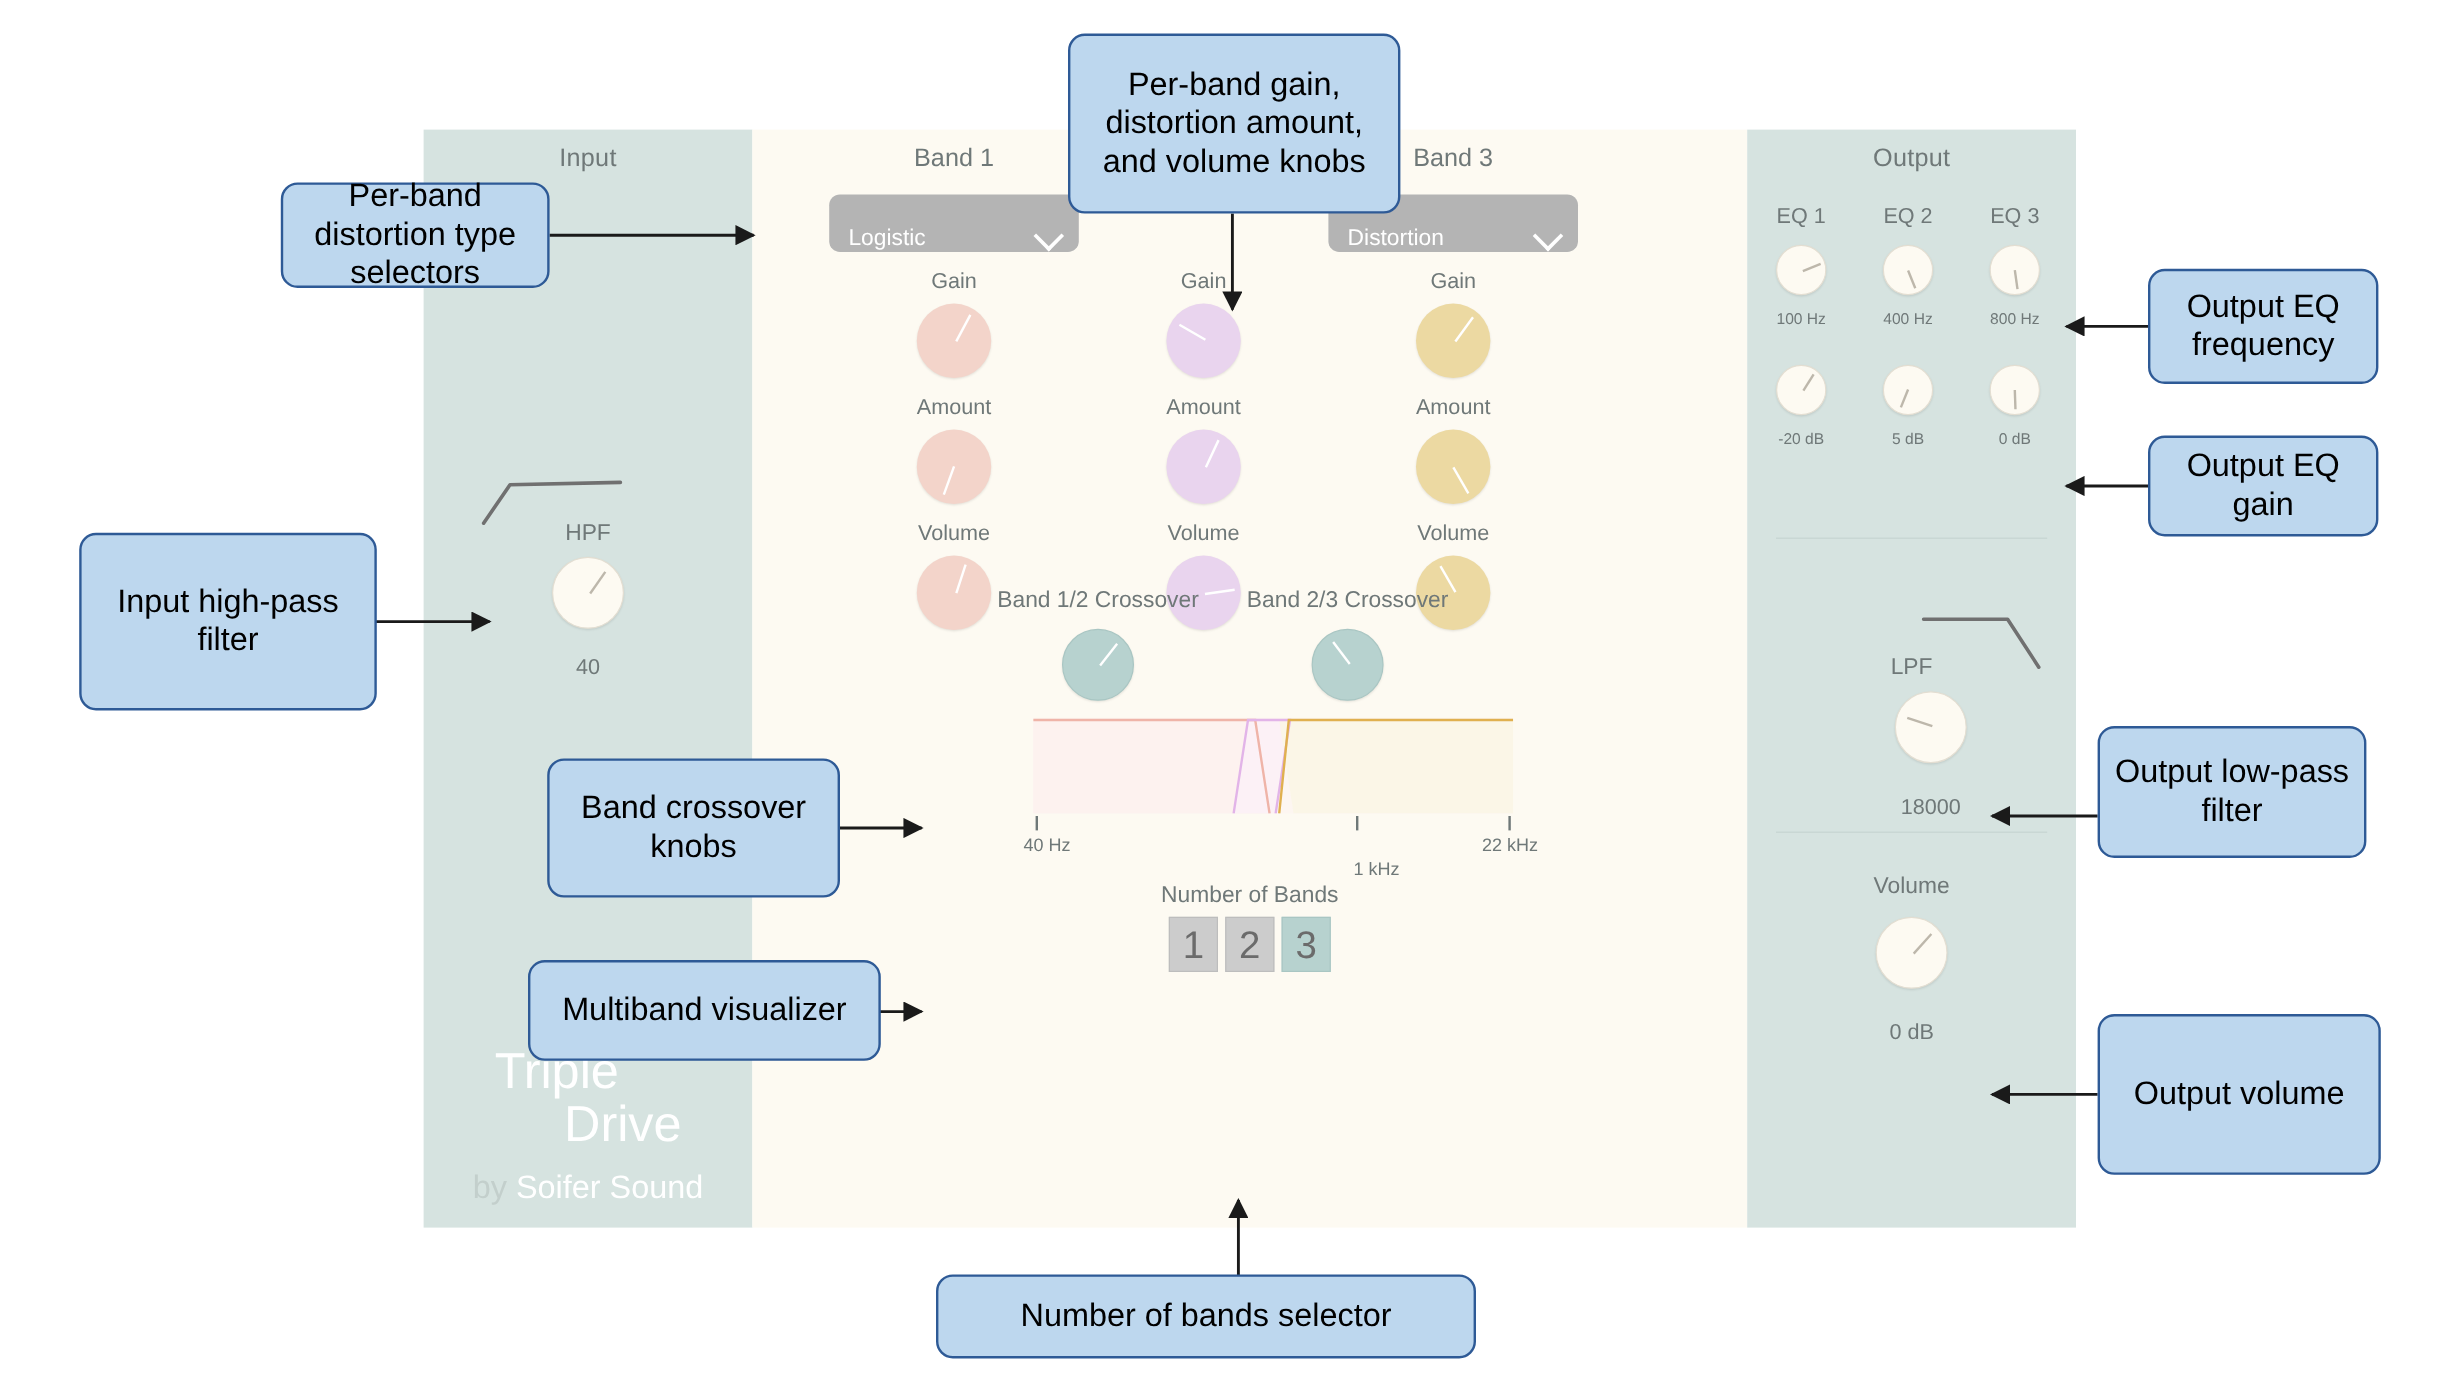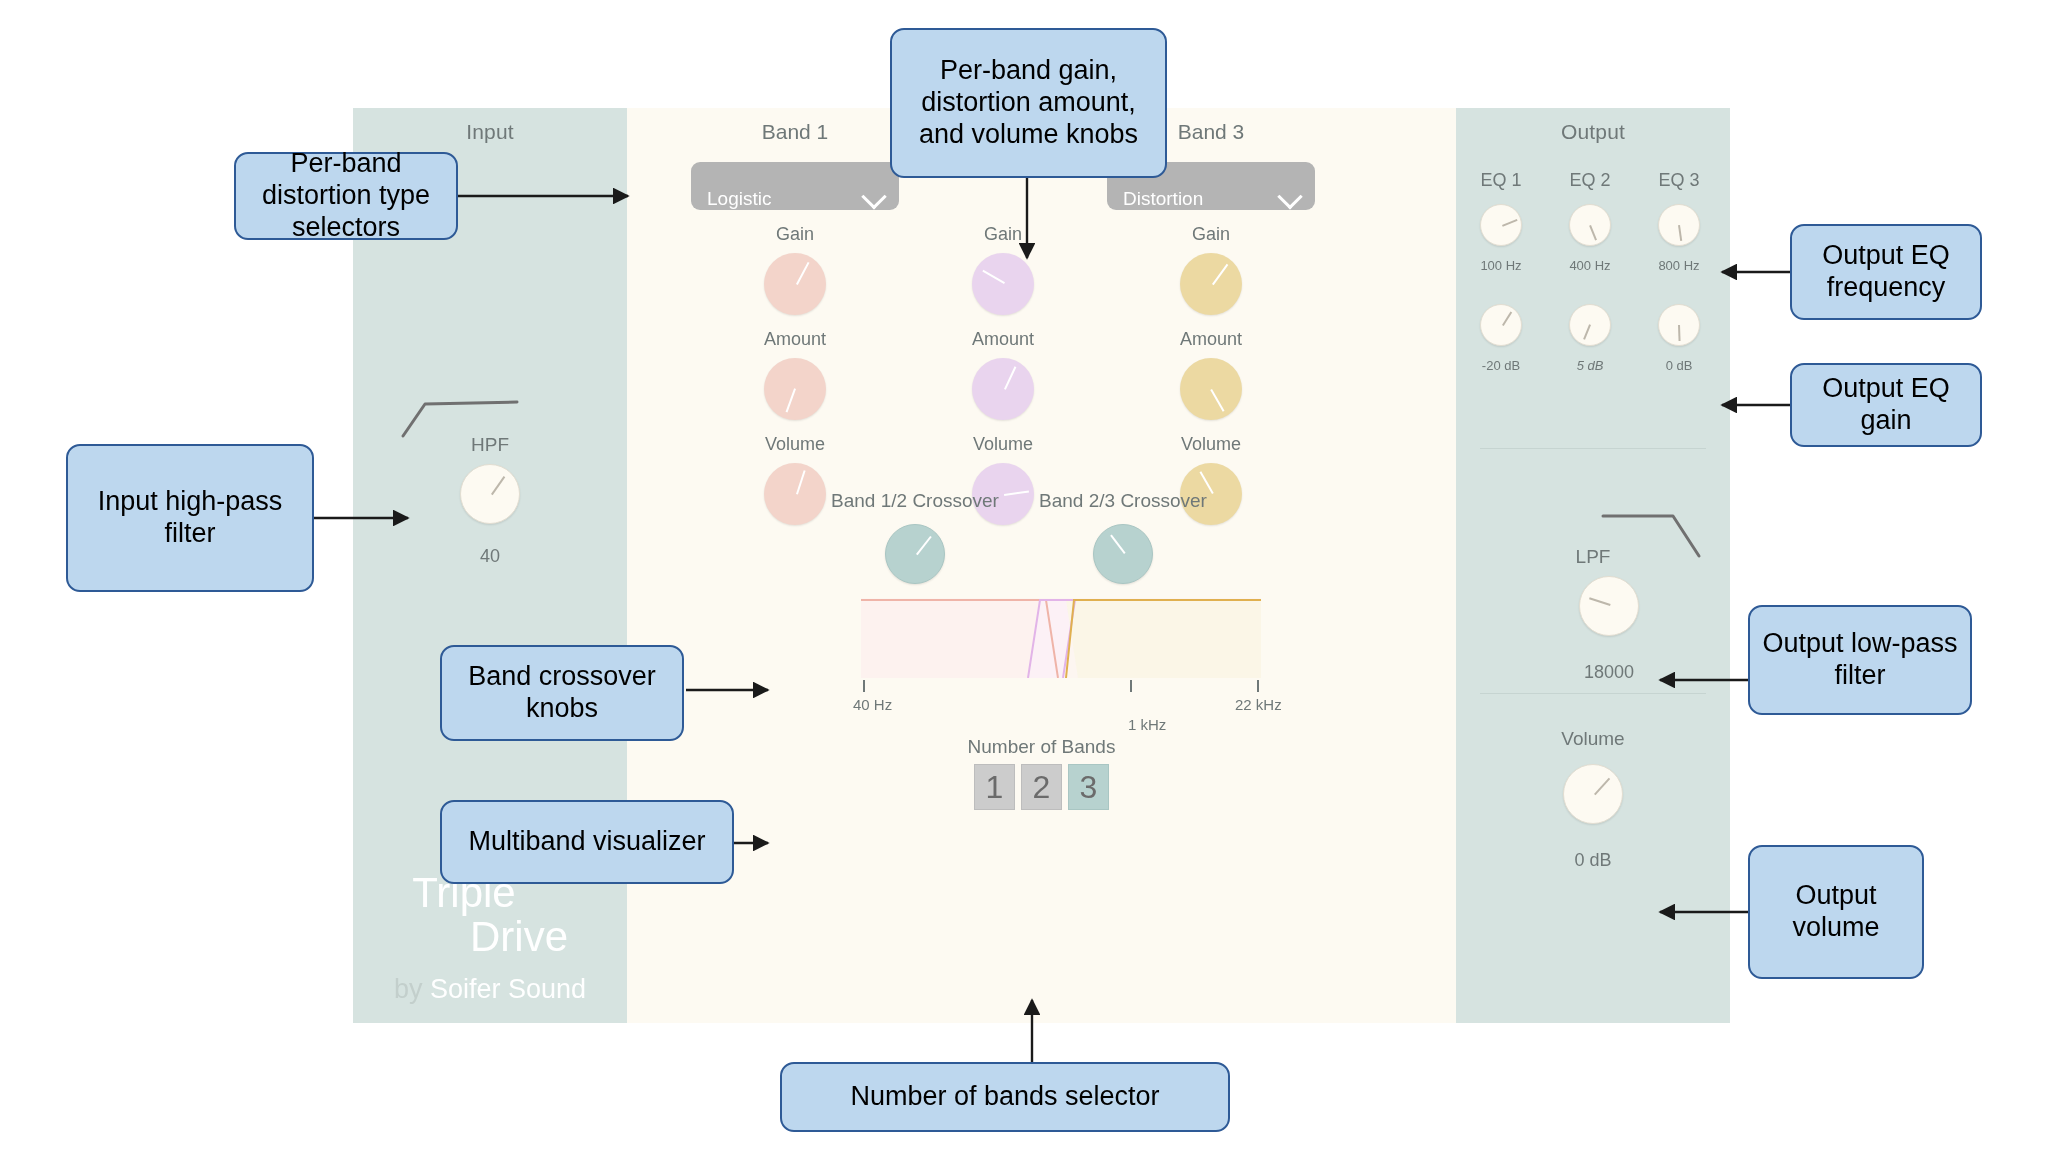--- a/index.html
+++ b/index.html
@@ -302,7 +302,7 @@
         </div>
       <div class="knob-value">-20 dB</div>
     </div>
-    <div class="eq-cell" style="left:97px;top:196px;font-style:italic;">
+    <div class="eq-cell" style="left:97px;top:196px;">
       <div class="knob light eq-knob">
           <div class="tick" style="height:16px;transform:translate(-1px,0) rotate(22deg);"></div>
         </div>

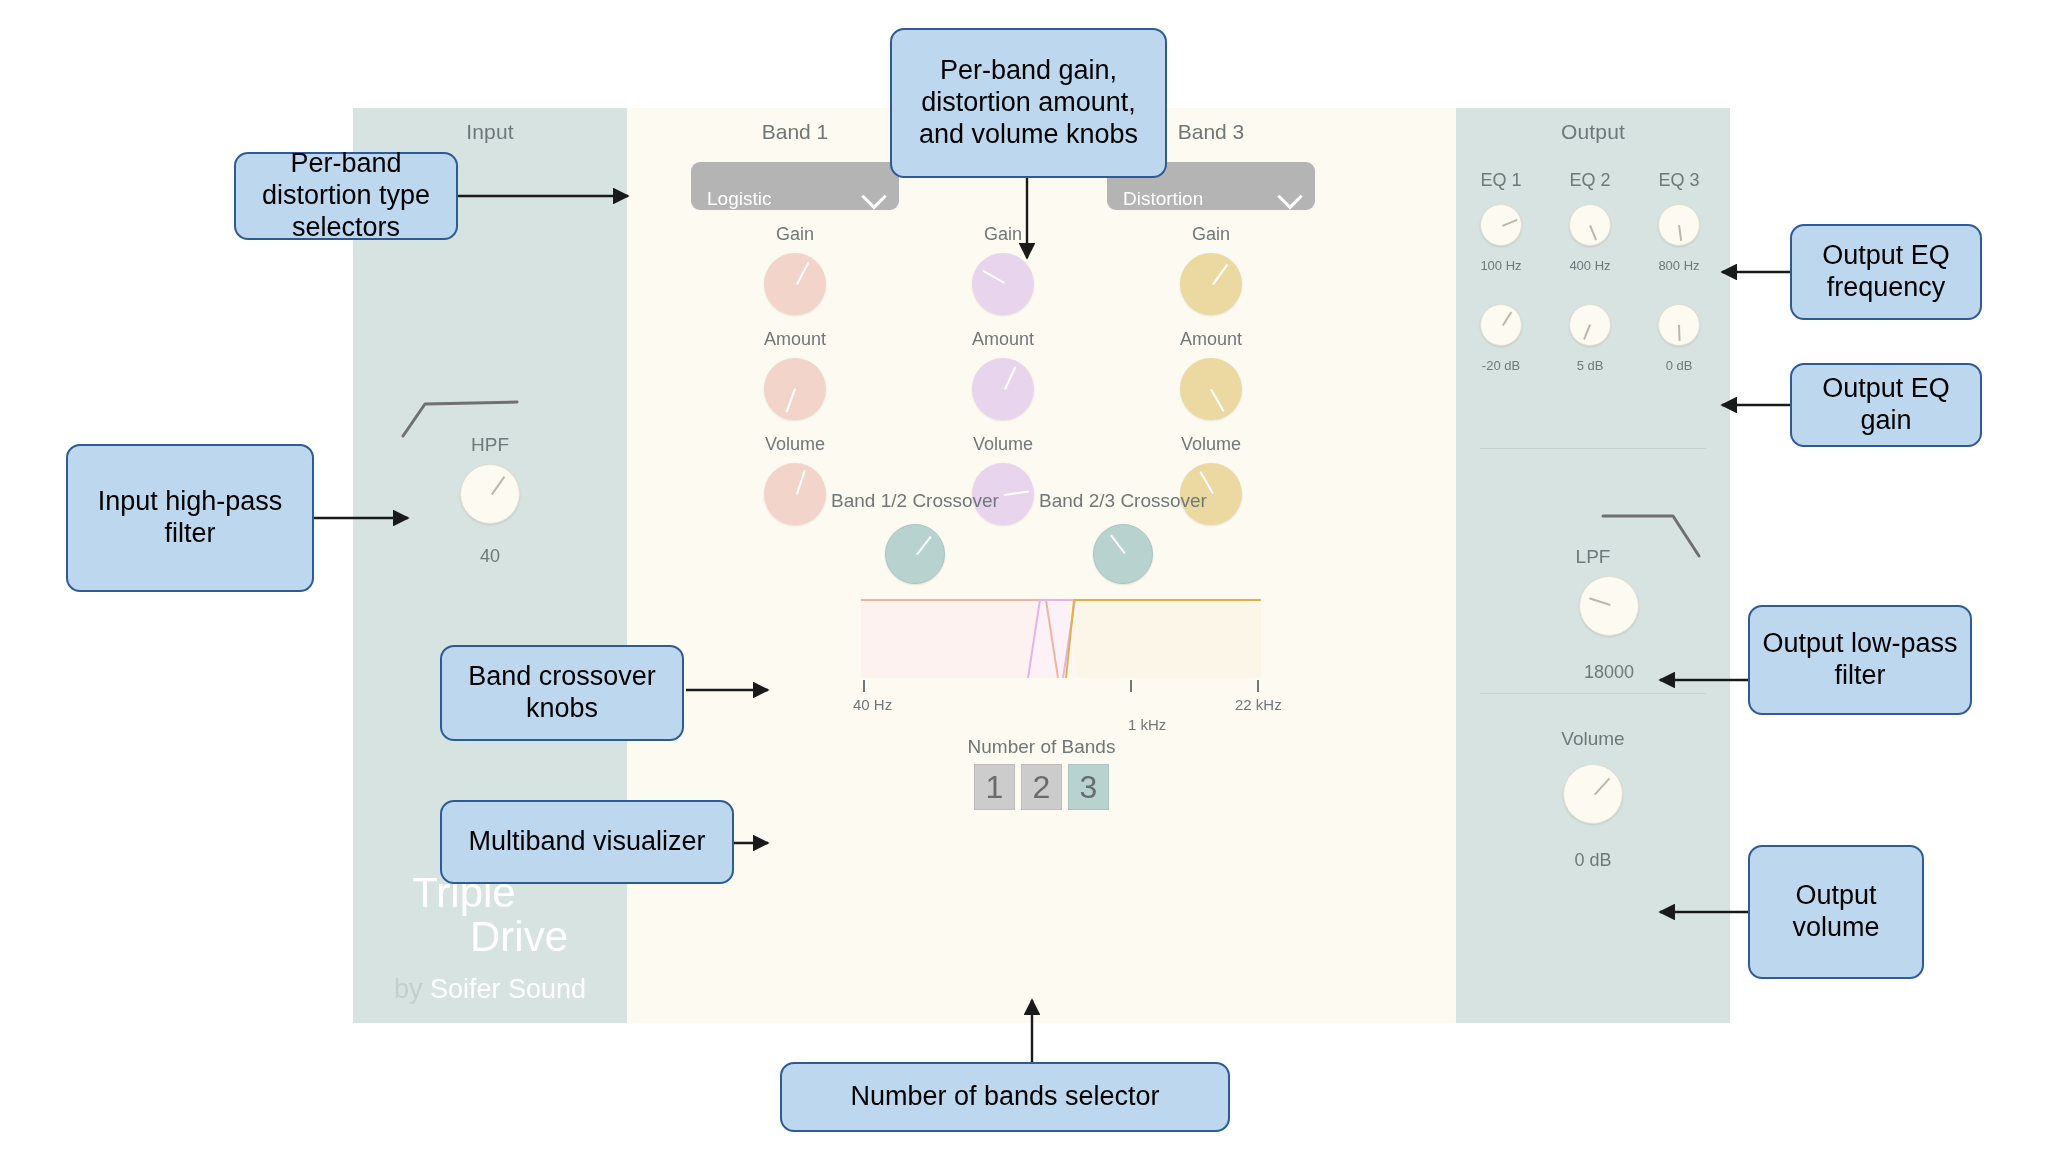--- a/index.html
+++ b/index.html
@@ -363,7 +363,7 @@
 <div class="callout" style="left:1790px;top:224px;width:192px;height:96px;">Output EQ frequency</div>
 <div class="callout" style="left:1790px;top:363px;width:192px;height:84px;">Output EQ gain</div>
 <div class="callout" style="left:66px;top:444px;width:248px;height:148px;">Input high-pass filter</div>
-<div class="callout" style="left:440px;top:632px;width:244px;height:96px;margin-top:13px;">Band crossover knobs</div>
+<div class="callout" style="left:456px;top:632px;width:244px;height:116px;">Band crossover knobs</div>
 <div class="callout" style="left:440px;top:800px;width:294px;height:84px;">Multiband visualizer</div>
 <div class="callout" style="left:1748px;top:605px;width:224px;height:110px;">Output low-pass filter</div>
 <div class="callout" style="left:1748px;top:845px;width:176px;height:134px;">Output volume</div>

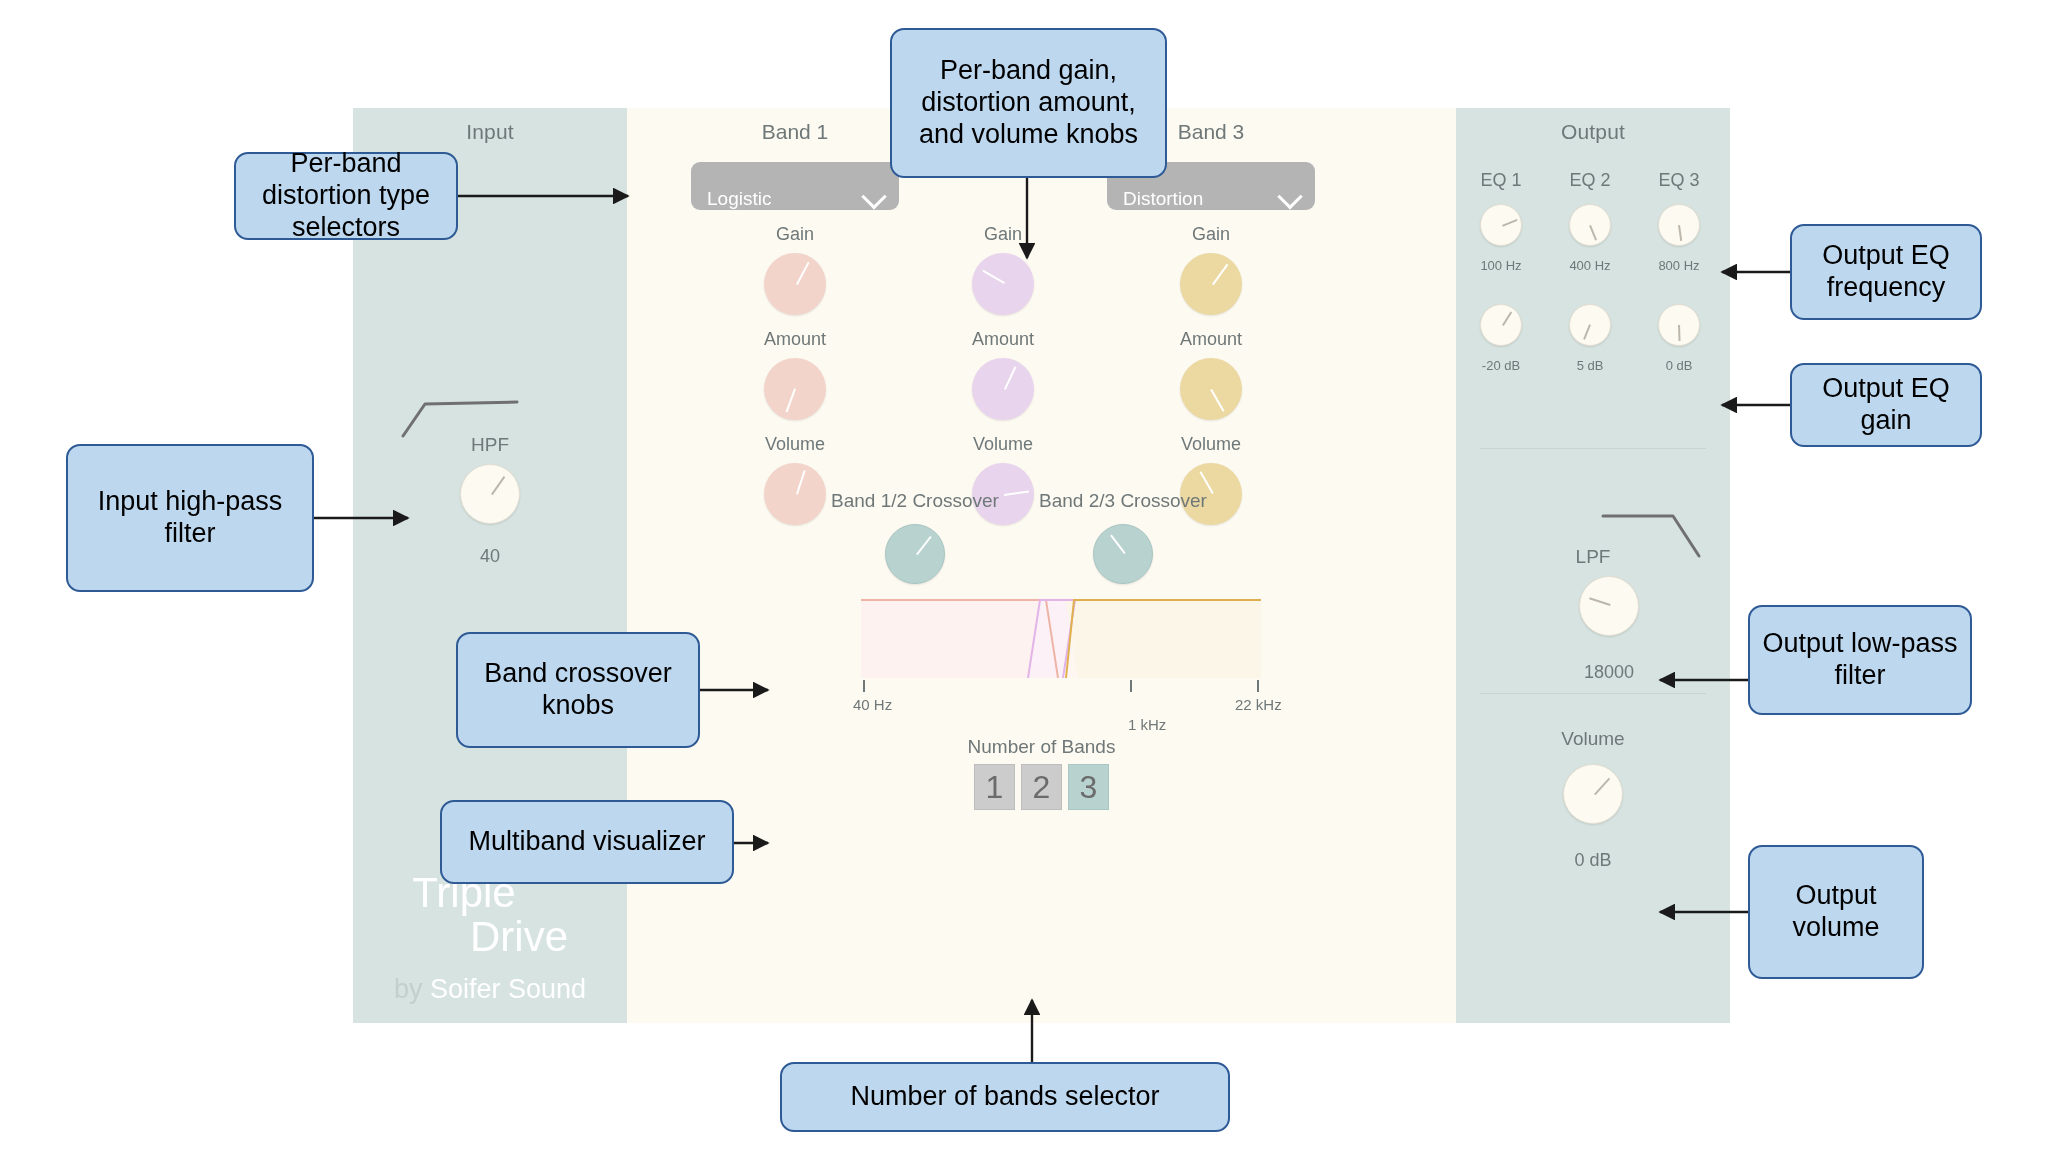--- a/index.html
+++ b/index.html
@@ -366,7 +366,7 @@
 <div class="callout" style="left:456px;top:632px;width:244px;height:116px;">Band crossover knobs</div>
 <div class="callout" style="left:440px;top:800px;width:294px;height:84px;">Multiband visualizer</div>
 <div class="callout" style="left:1748px;top:605px;width:224px;height:110px;">Output low-pass filter</div>
-<div class="callout" style="left:1748px;top:845px;width:176px;height:134px;">Output volume</div>
+<div class="callout" style="left:1748px;top:845px;width:236px;height:134px;">Output volume</div>
 <div class="callout" style="left:780px;top:1062px;width:450px;height:70px;">Number of bands selector</div>
 
 </body></html>

